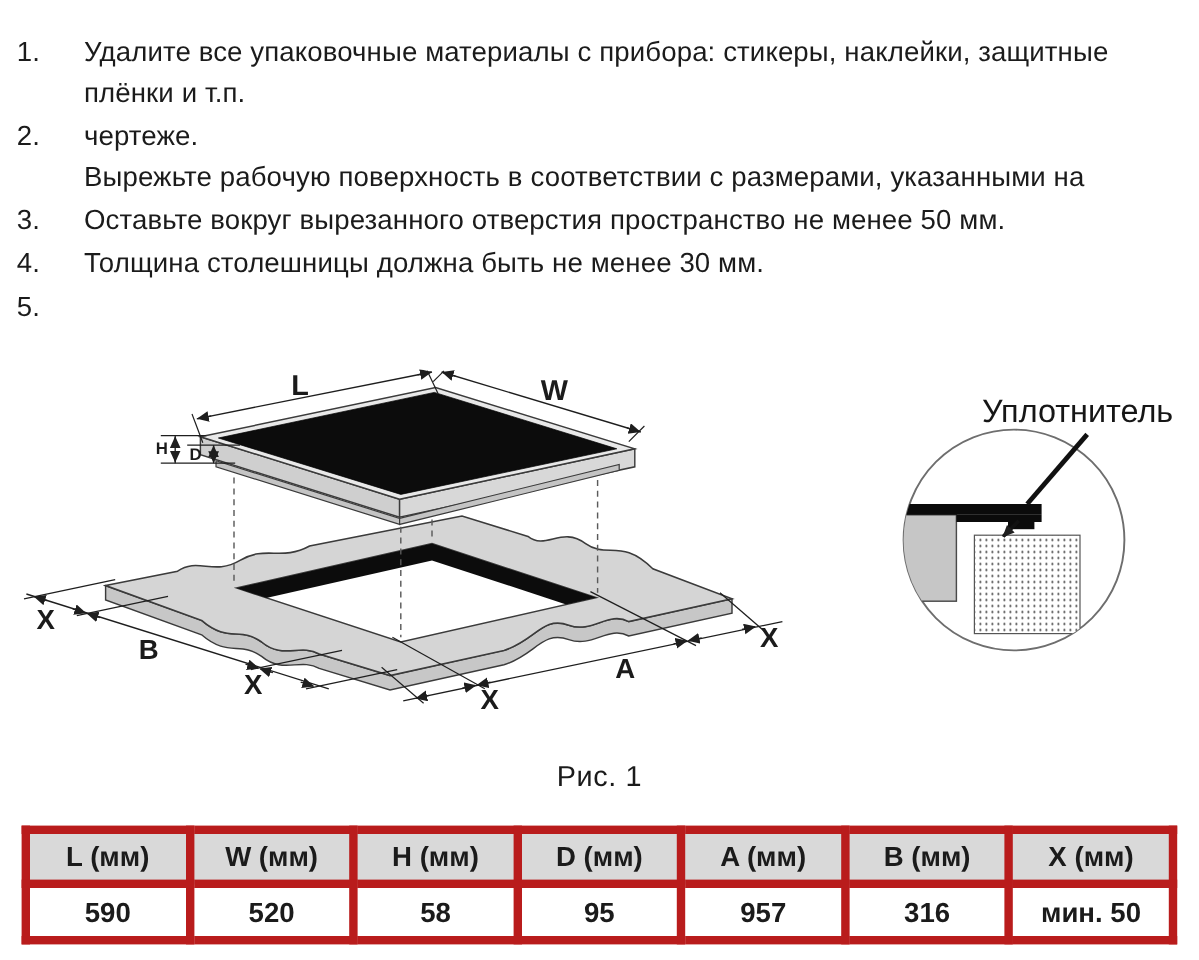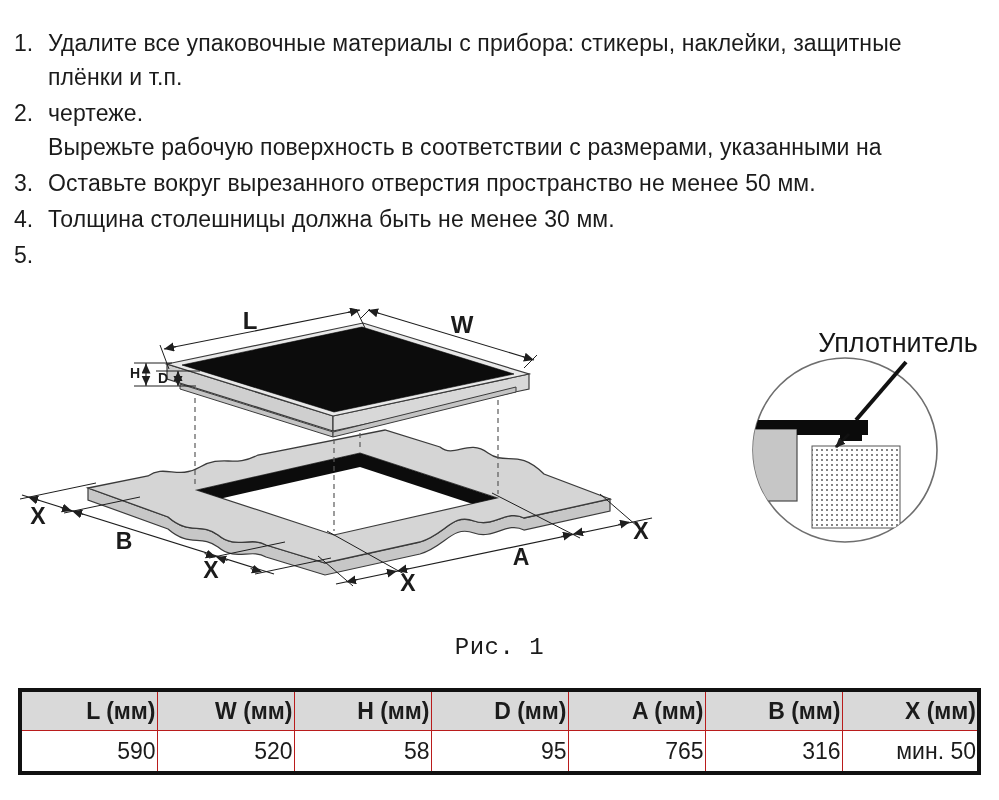--- a/index.html
+++ b/index.html
@@ -11,7 +11,7 @@
   .instructions{position:absolute;top:26px;left:14px;right:8px;}
   .instr-item{display:flex;margin-bottom:2px;}
   .instr-num{width:34px;flex:0 0 34px;font-size:23px;line-height:34px;}
-  .instr-body{flex:1;}
+  .instr-body{flex:1;margin-left:22px;}
   .instr-line{font-size:23px;line-height:34px;white-space:nowrap;letter-spacing:0.1px;}
   
   .figure-svg{position:absolute;top:308px;left:0;}

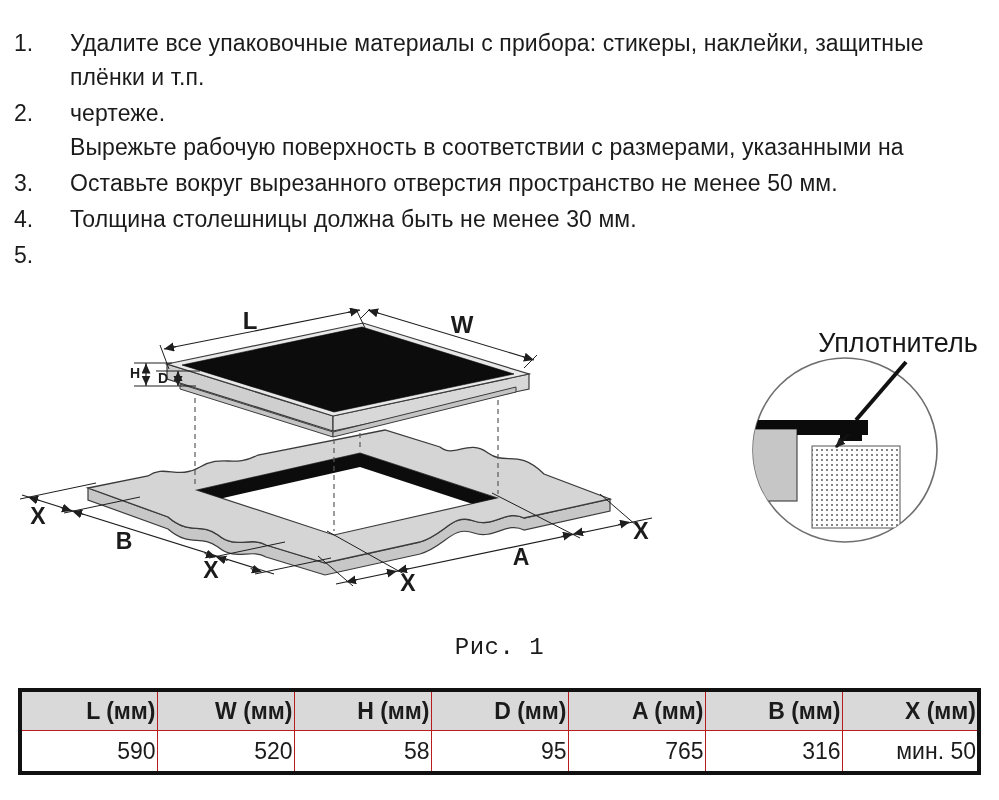--- a/index.html
+++ b/index.html
@@ -16,7 +16,7 @@
   
   .figure-svg{position:absolute;top:308px;left:0;}
   .figure-caption{position:absolute;top:634px;left:0;width:999px;text-align:center;
-    font-size:24px;letter-spacing:0.5px;font-family:Liberation Mono, monospace;}
+    font-size:24px;letter-spacing:0.5px;}
   
   .dim-table-wrap{position:absolute;top:688px;left:18px;right:18px;}
   table.dim-table{width:100%;border-collapse:collapse;table-layout:fixed;

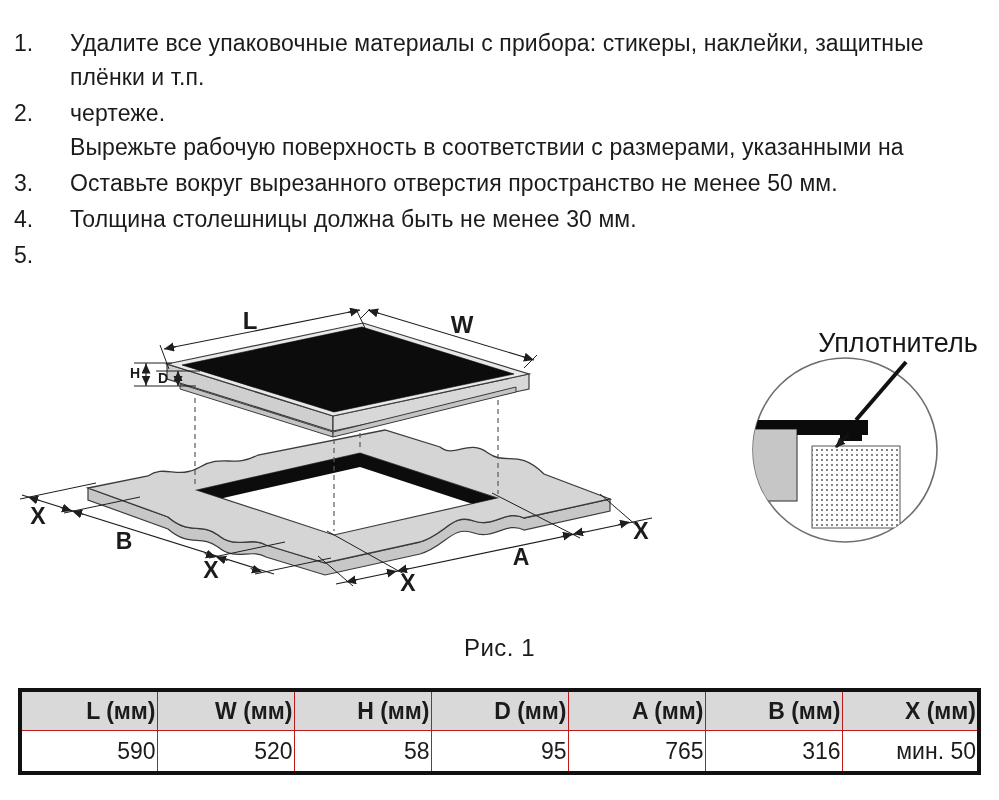--- a/index.html
+++ b/index.html
@@ -22,7 +22,7 @@
   table.dim-table{width:100%;border-collapse:collapse;table-layout:fixed;
     border:4px solid #111;}
   table.dim-table th, table.dim-table td{
-    border:1px solid #b91c1c;text-align:right;vertical-align:middle;}
+    border:7px solid #b91c1c;text-align:center;vertical-align:middle;}
   table.dim-table th{height:36px;background:#d9d9d9;font-size:23px;font-weight:bold;}
   table.dim-table td{height:38px;font-size:23px;font-weight:normal;}
   

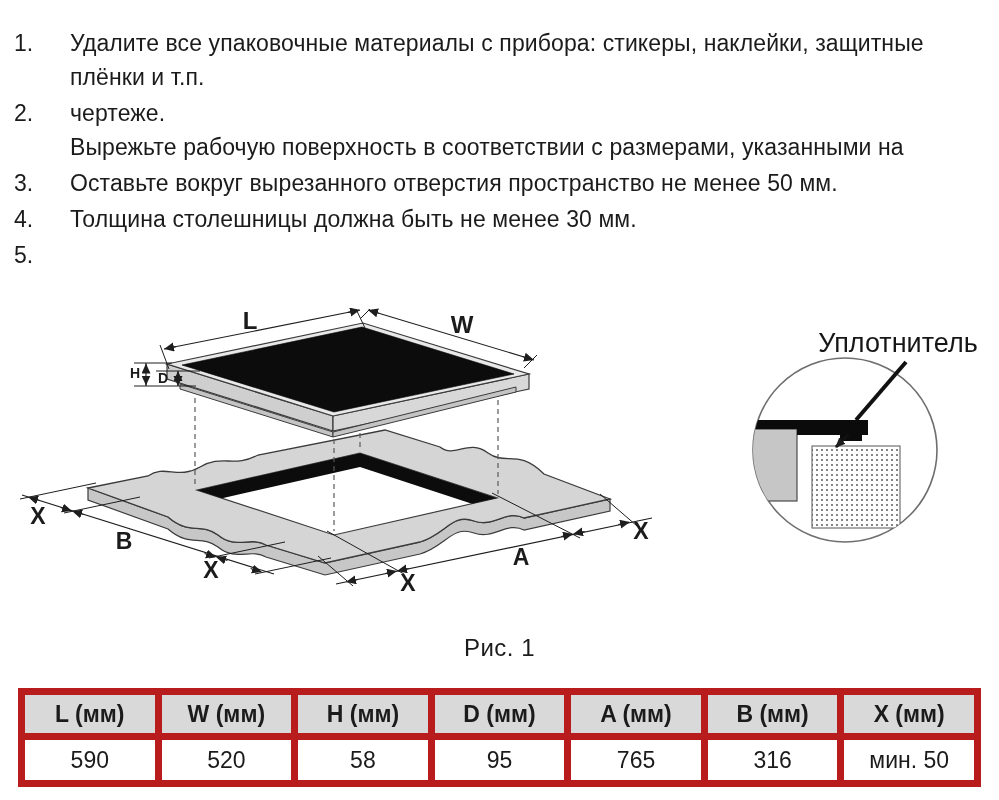--- a/index.html
+++ b/index.html
@@ -24,7 +24,7 @@
   table.dim-table th, table.dim-table td{
     border:7px solid #b91c1c;text-align:center;vertical-align:middle;}
   table.dim-table th{height:36px;background:#d9d9d9;font-size:23px;font-weight:bold;}
-  table.dim-table td{height:38px;font-size:23px;font-weight:normal;}
+  table.dim-table td{height:38px;font-size:23px;font-weight:bold;}
   
   text.dim-big{font-family:"Liberation Sans",sans-serif;font-size:23px;font-weight:bold;fill:#1b1b1b;}
   text.dim-xl{font-family:"Liberation Sans",sans-serif;font-size:24px;font-weight:bold;fill:#1b1b1b;}

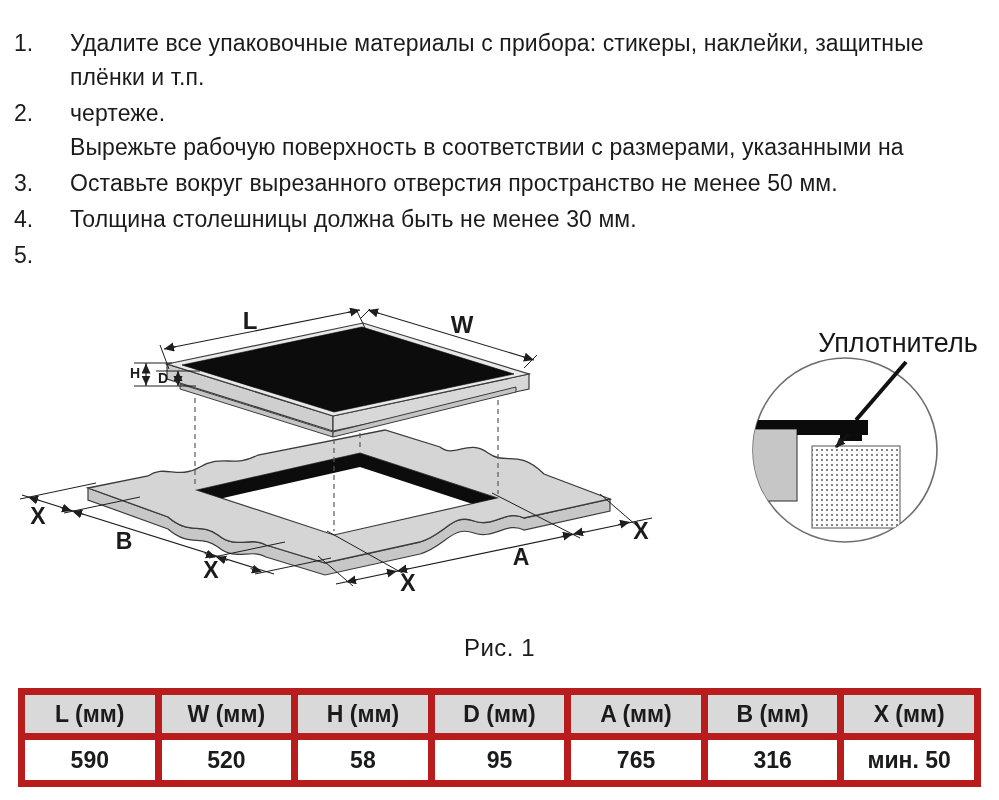--- a/index.html
+++ b/index.html
@@ -227,7 +227,7 @@
           <td>520</td>
           <td>58</td>
           <td>95</td>
-          <td>765</td>
+          <td>957</td>
           <td>316</td>
           <td>мин. 50</td>
         </tr>

